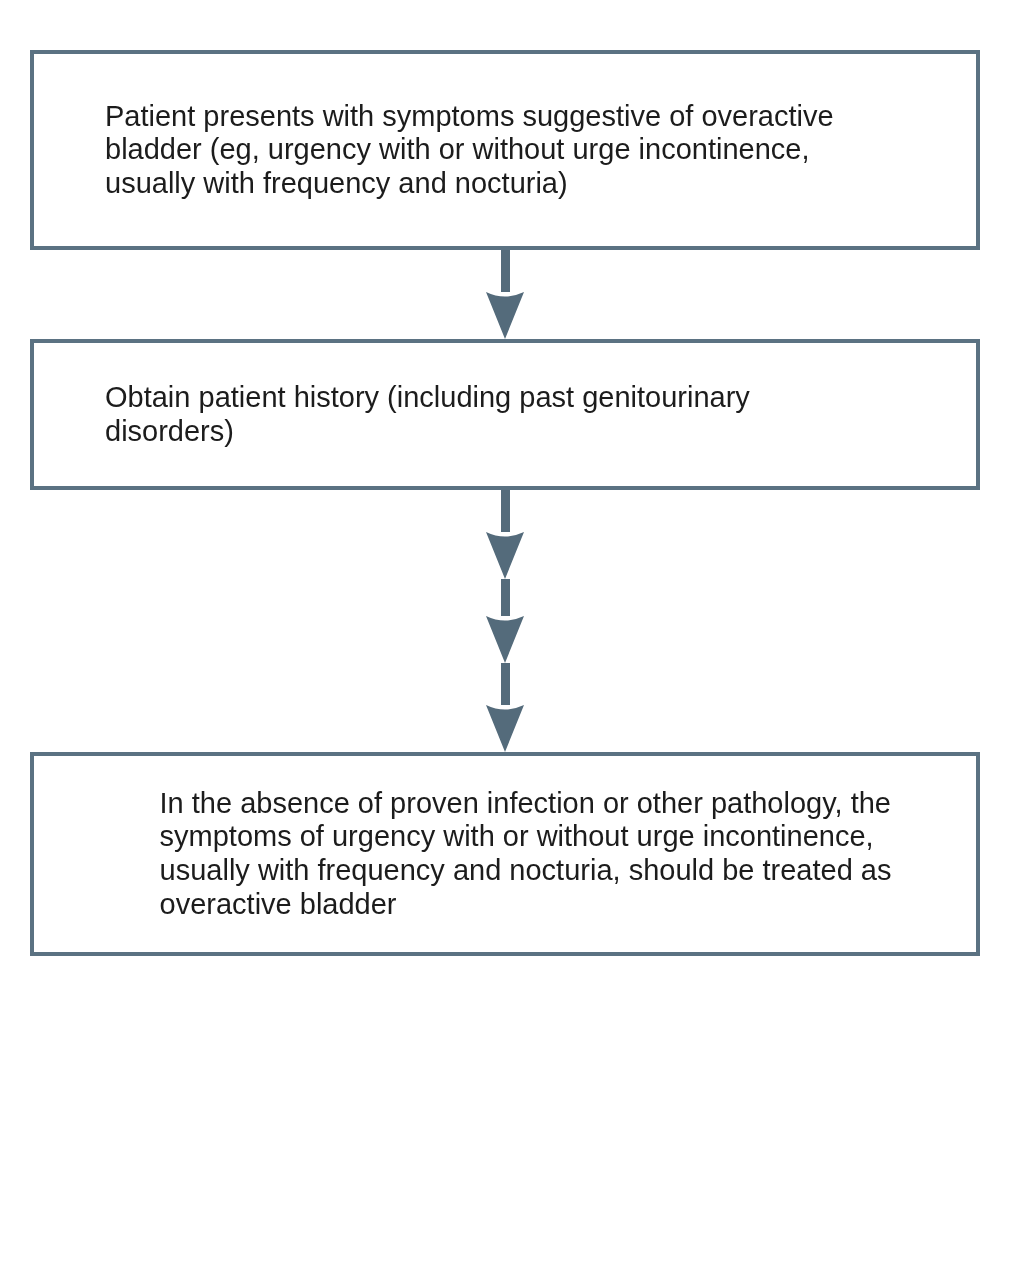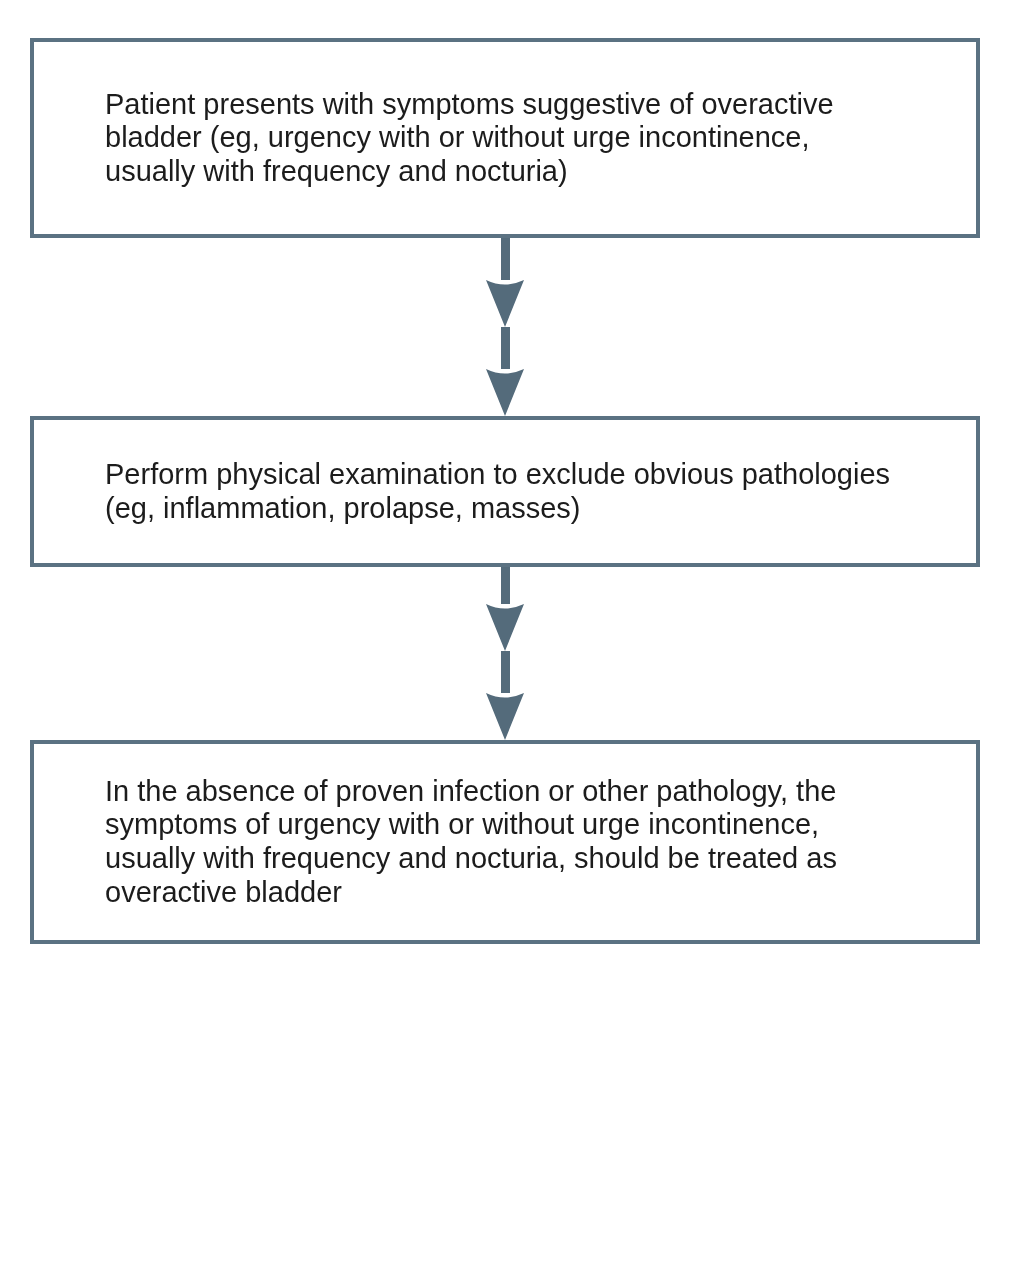--- a/index.html
+++ b/index.html
@@ -38,7 +38,7 @@
     white-space: pre-line;
     letter-spacing: 0;
   }
-  .h-tall  { height: 200px; }
+  .h-tall  { height: 200px; margin-top: 12px; }
   .h-med   { height: 151px; }
   .h-last  { height: 204px; }
   .arrow {

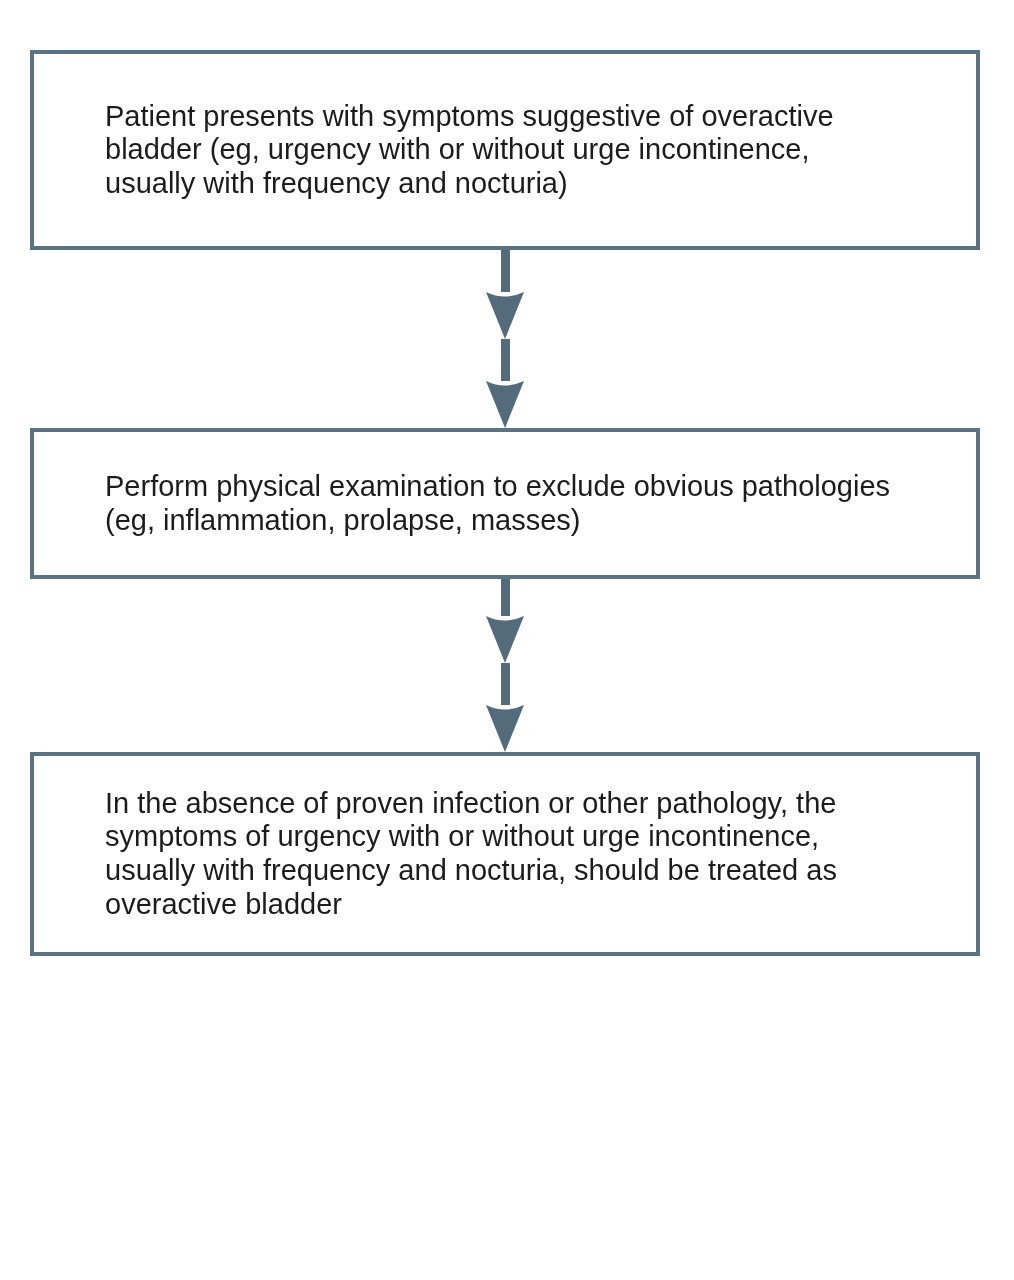--- a/index.html
+++ b/index.html
@@ -74,6 +74,10 @@
     </svg>
   </div>
 
+  <div class="box h-med">
+    <p>Obtain patient history (including past genitourinary
+disorders)</p>
+  </div>
 
   <div class="arrow g2">
     <div class="stem"></div>

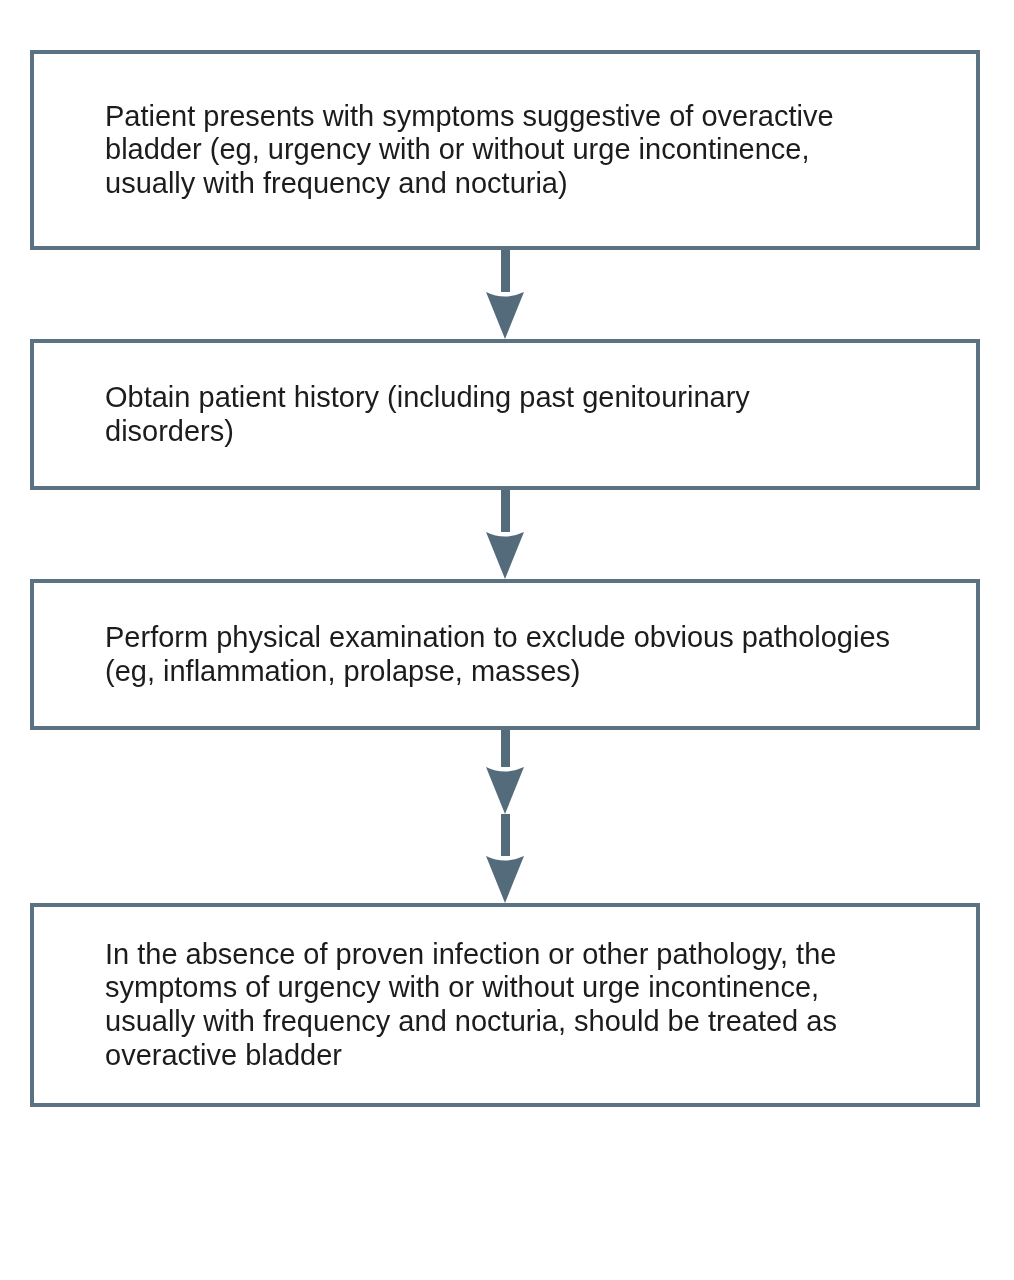--- a/index.html
+++ b/index.html
@@ -86,10 +86,6 @@
     </svg>
   </div>
 
-  <div class="box h-med">
-    <p>Perform physical examination to exclude obvious pathologies
-(eg, inflammation, prolapse, masses)</p>
-  </div>
 
   <div class="arrow g3">
     <div class="stem"></div>

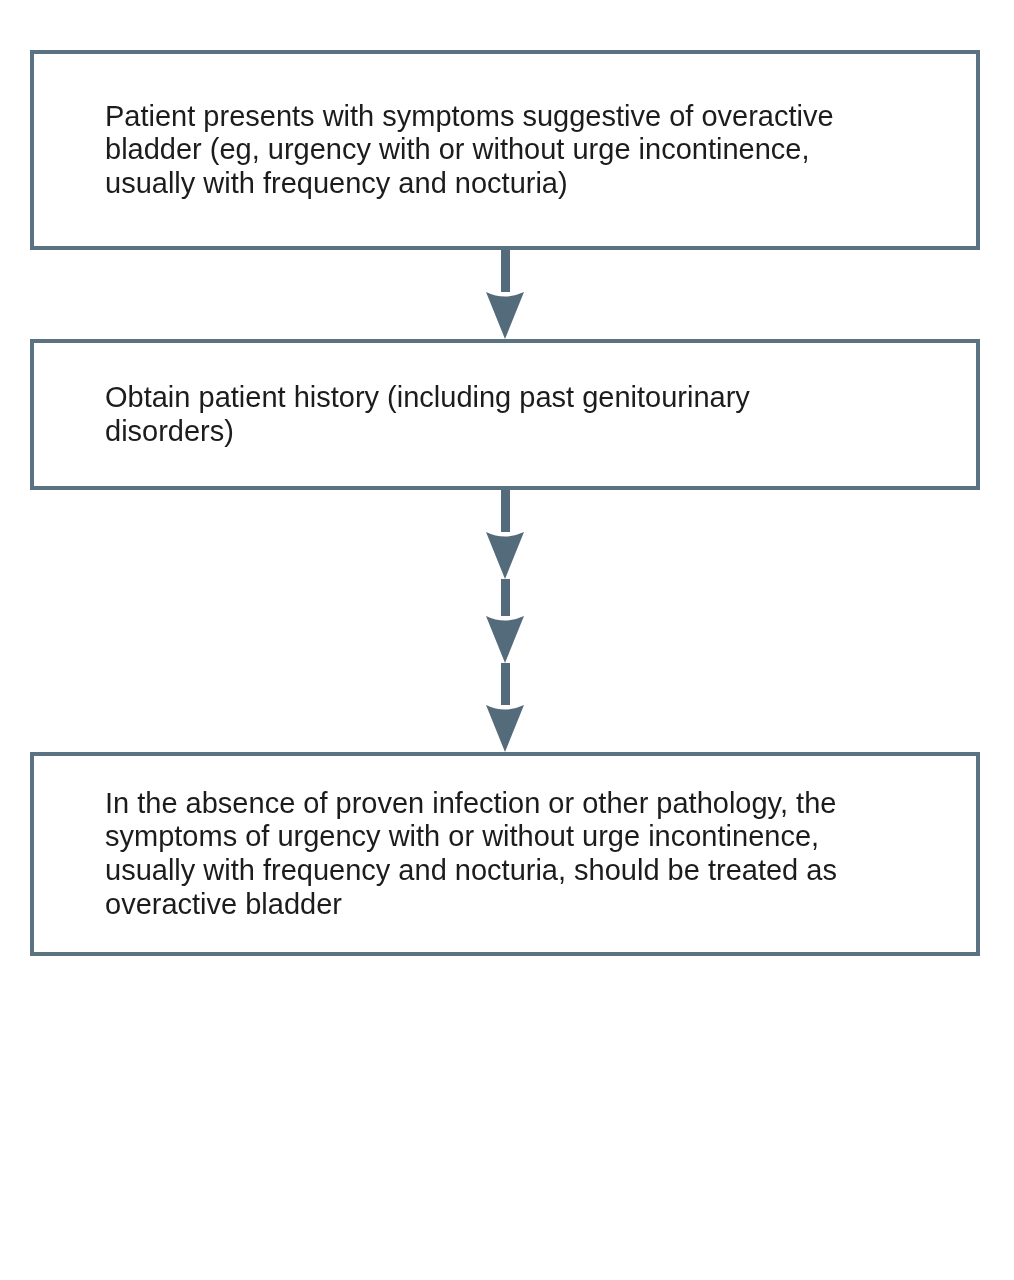--- a/index.html
+++ b/index.html
@@ -40,7 +40,7 @@
   }
   .h-tall  { height: 200px; margin-top: 12px; }
   .h-med   { height: 151px; }
-  .h-last  { height: 204px; }
+  .h-last  { height: 204px; justify-content: center; }
   .arrow {
     display: flex;
     flex-direction: column;

